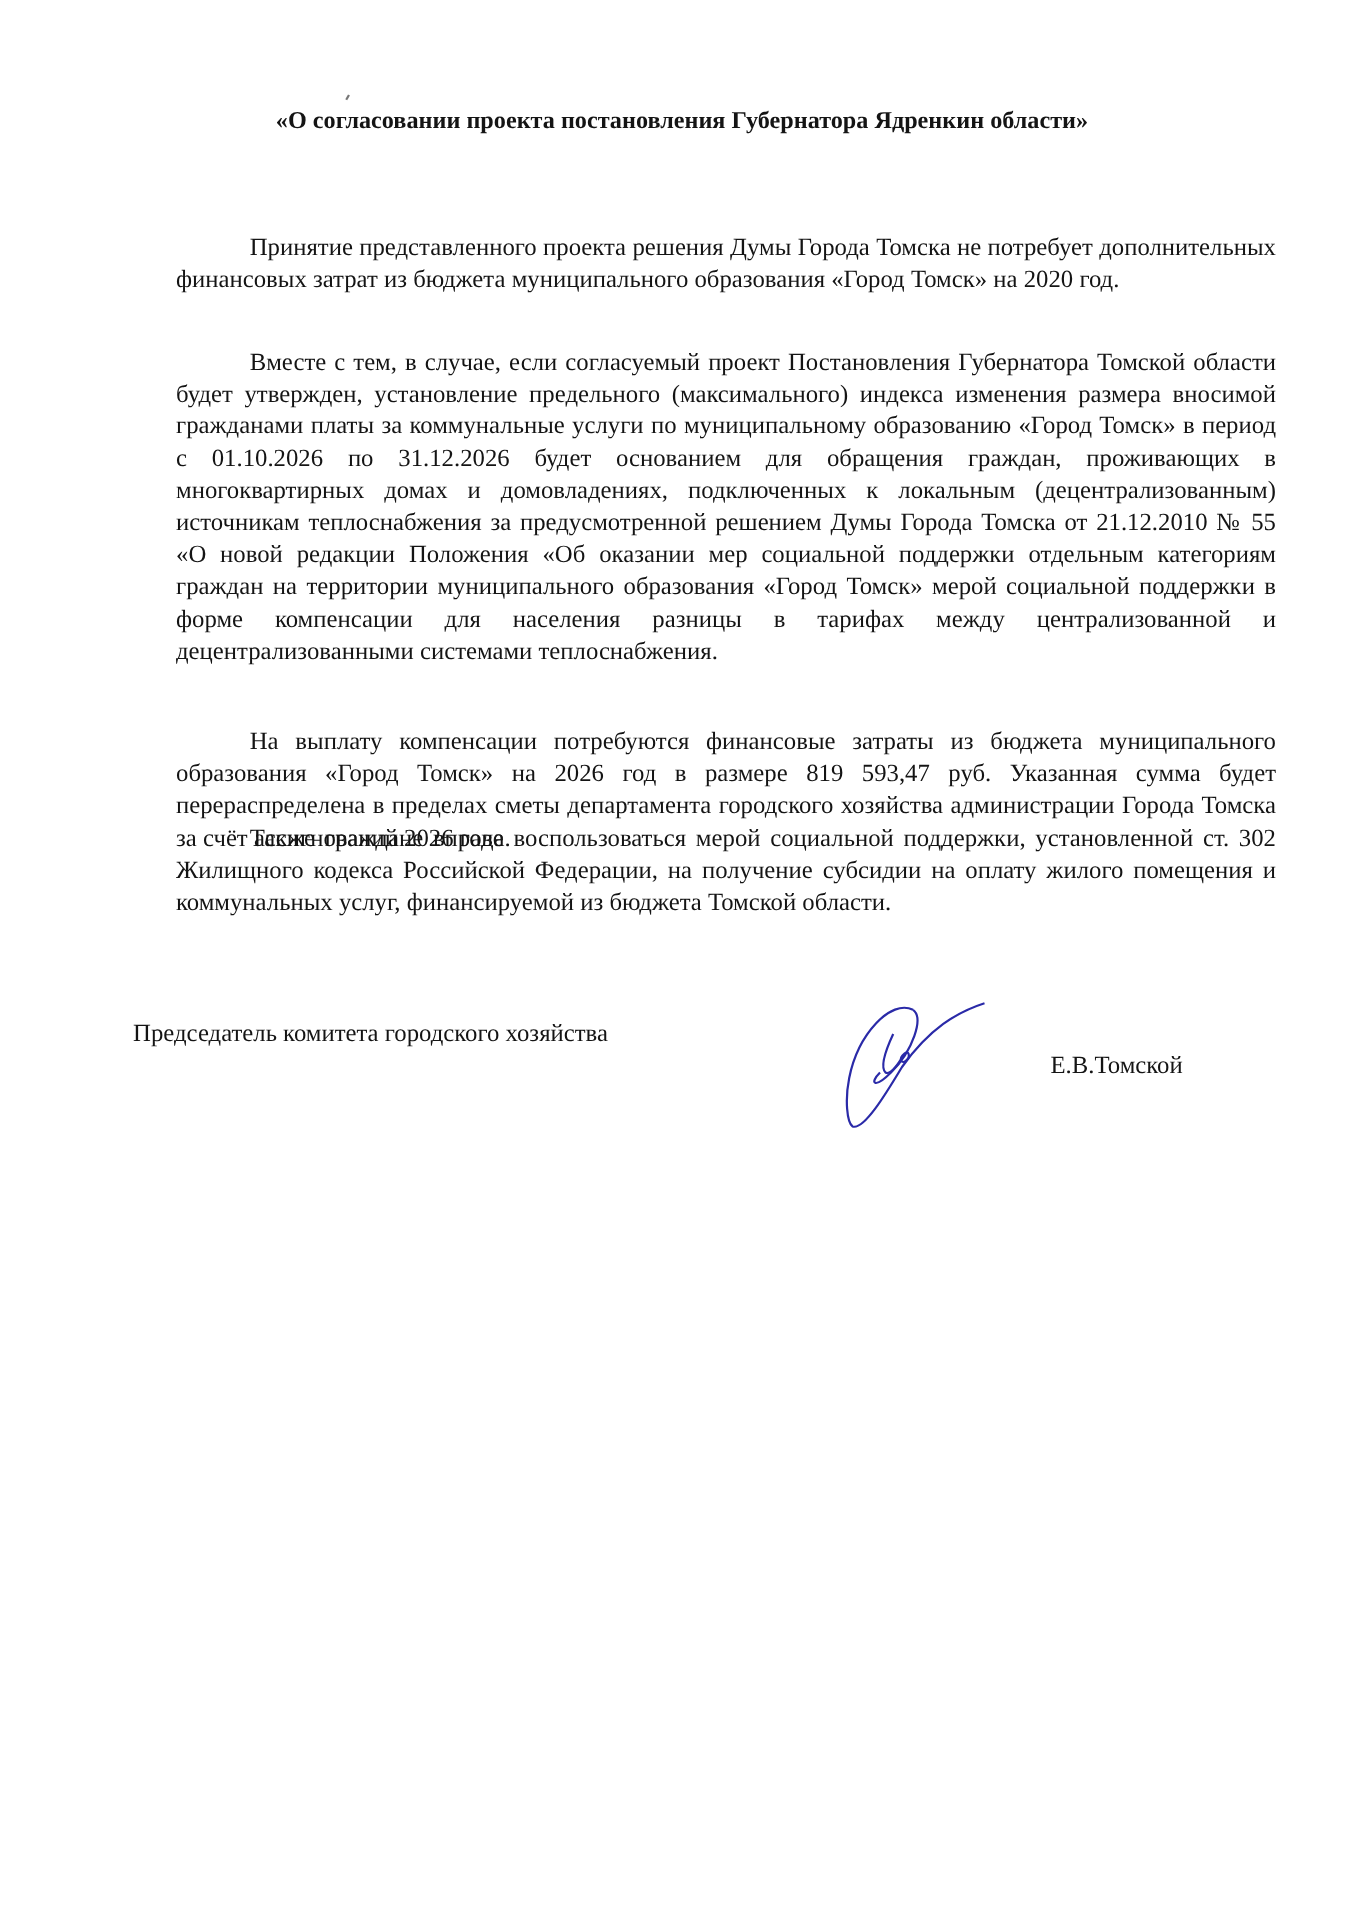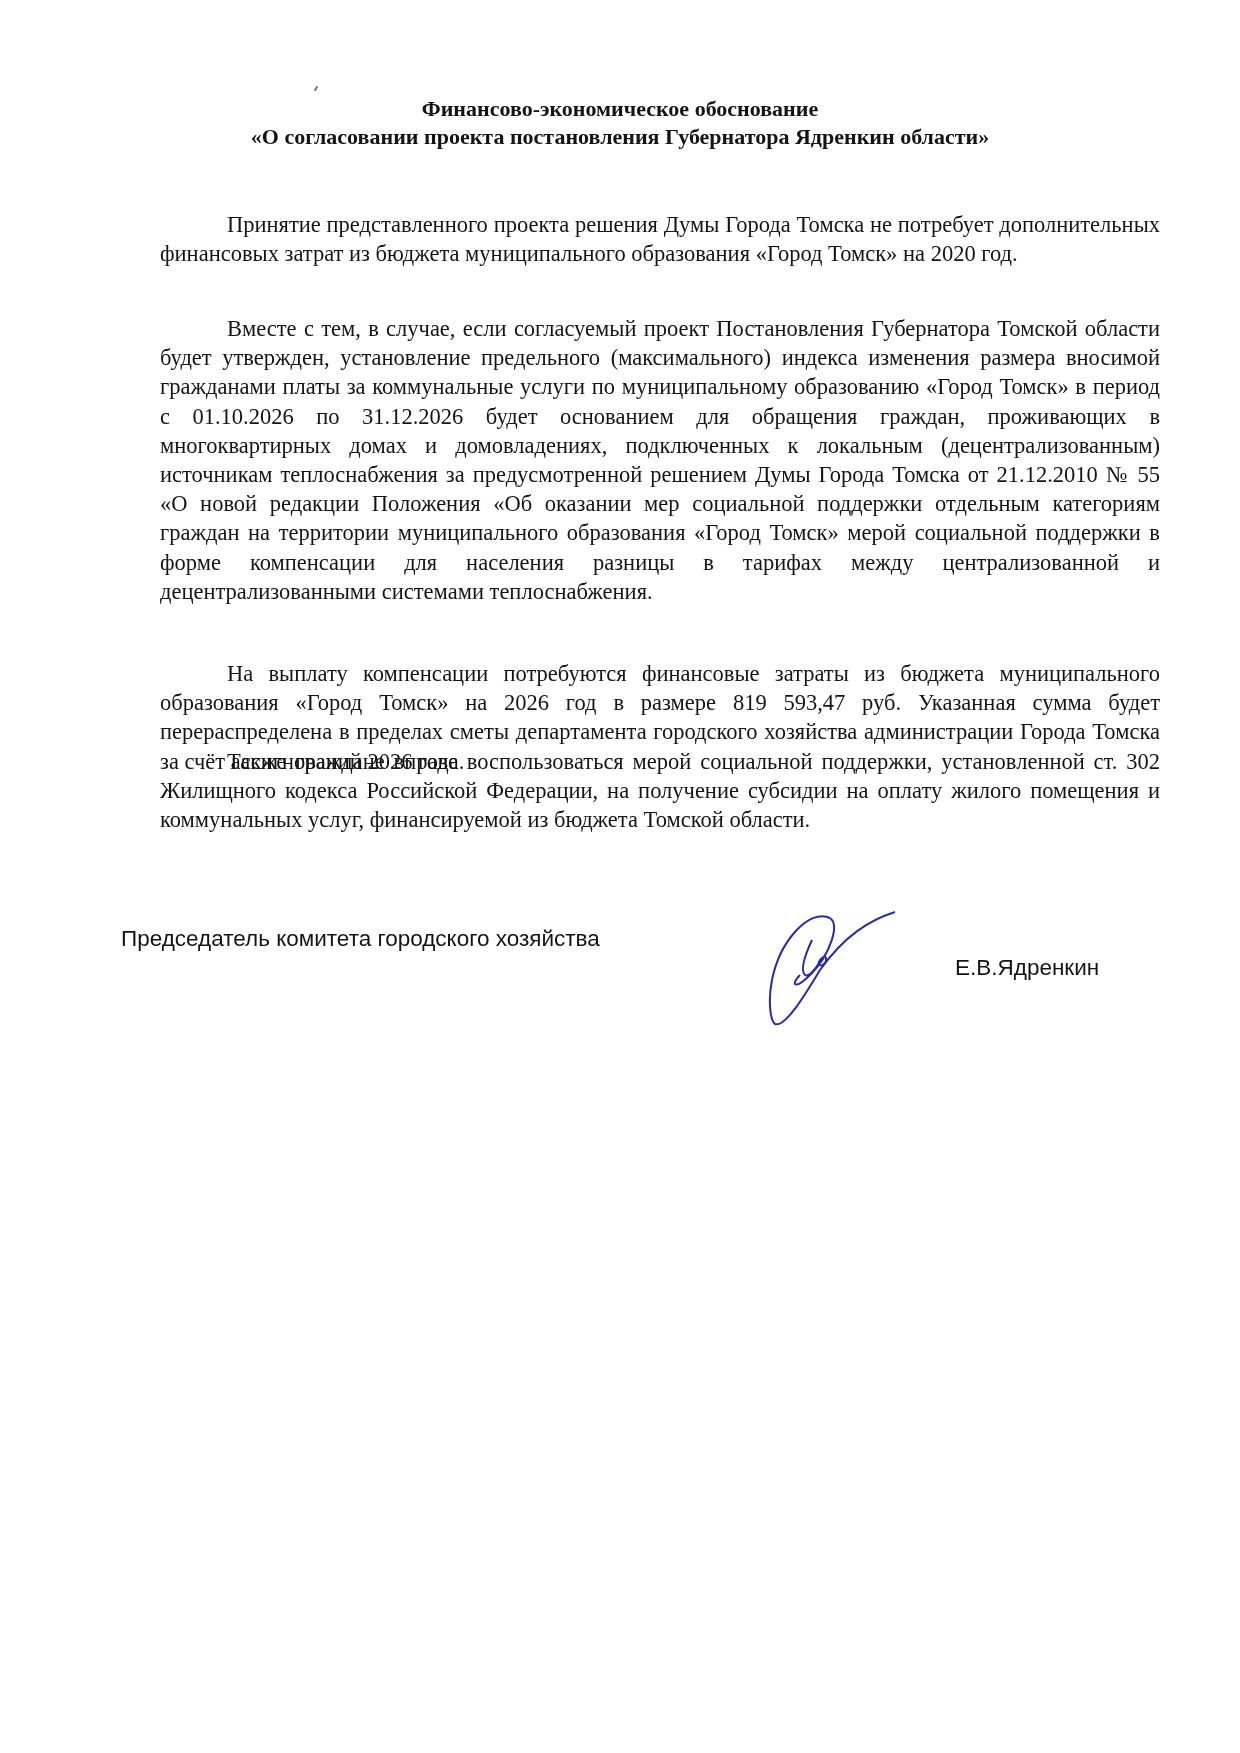--- a/index.html
+++ b/index.html
@@ -25,7 +25,6 @@
   <div class="speck"></div>
 
   <div class="title" style="top:95px;">
-    <span class="line">Финансово-экономическое обоснование</span>
     <span class="line">«О согласовании проекта постановления Губернатора Ядренкин области»</span>
   </div>
 

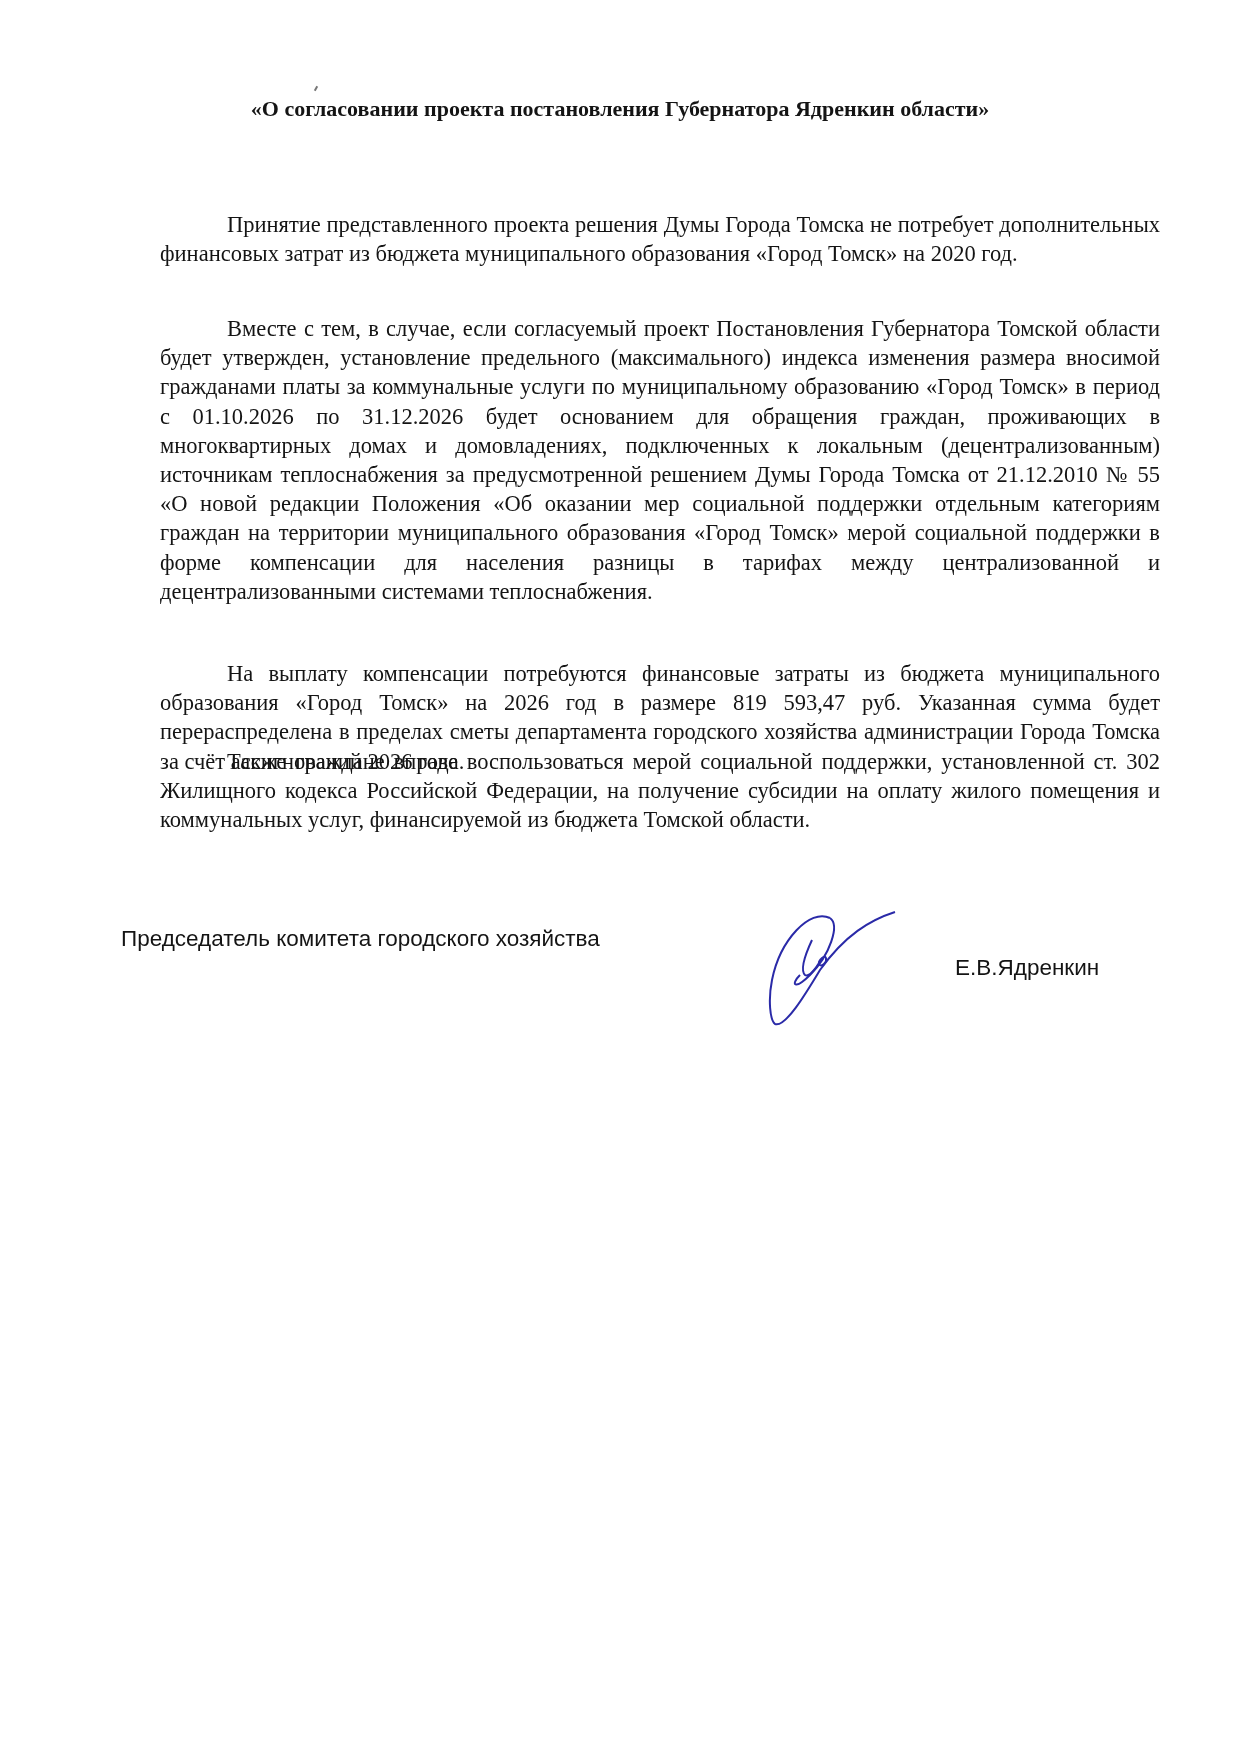--- a/index.html
+++ b/index.html
@@ -11,7 +11,7 @@
   .body-text { position: absolute; left: 160px; width: 1000px;
                font-family: "Liberation Serif", serif; font-size: 22.5px; line-height: 29.2px; }
   .para { margin: 0; text-align: justify; text-indent: 67px; }
-  .sign-block { position: absolute; font-family: Liberation Sans, sans-serif; font-size: 22.5px; line-height: 29px; }
+  .sign-block { position: absolute; font-family: Liberation Serif, serif; font-size: 22.5px; line-height: 29px; }
   .sign-left { left: 121px; top: 924px; }
   .sign-left span { display: block; }
   .sign-right { left: 955px; top: 953px; }

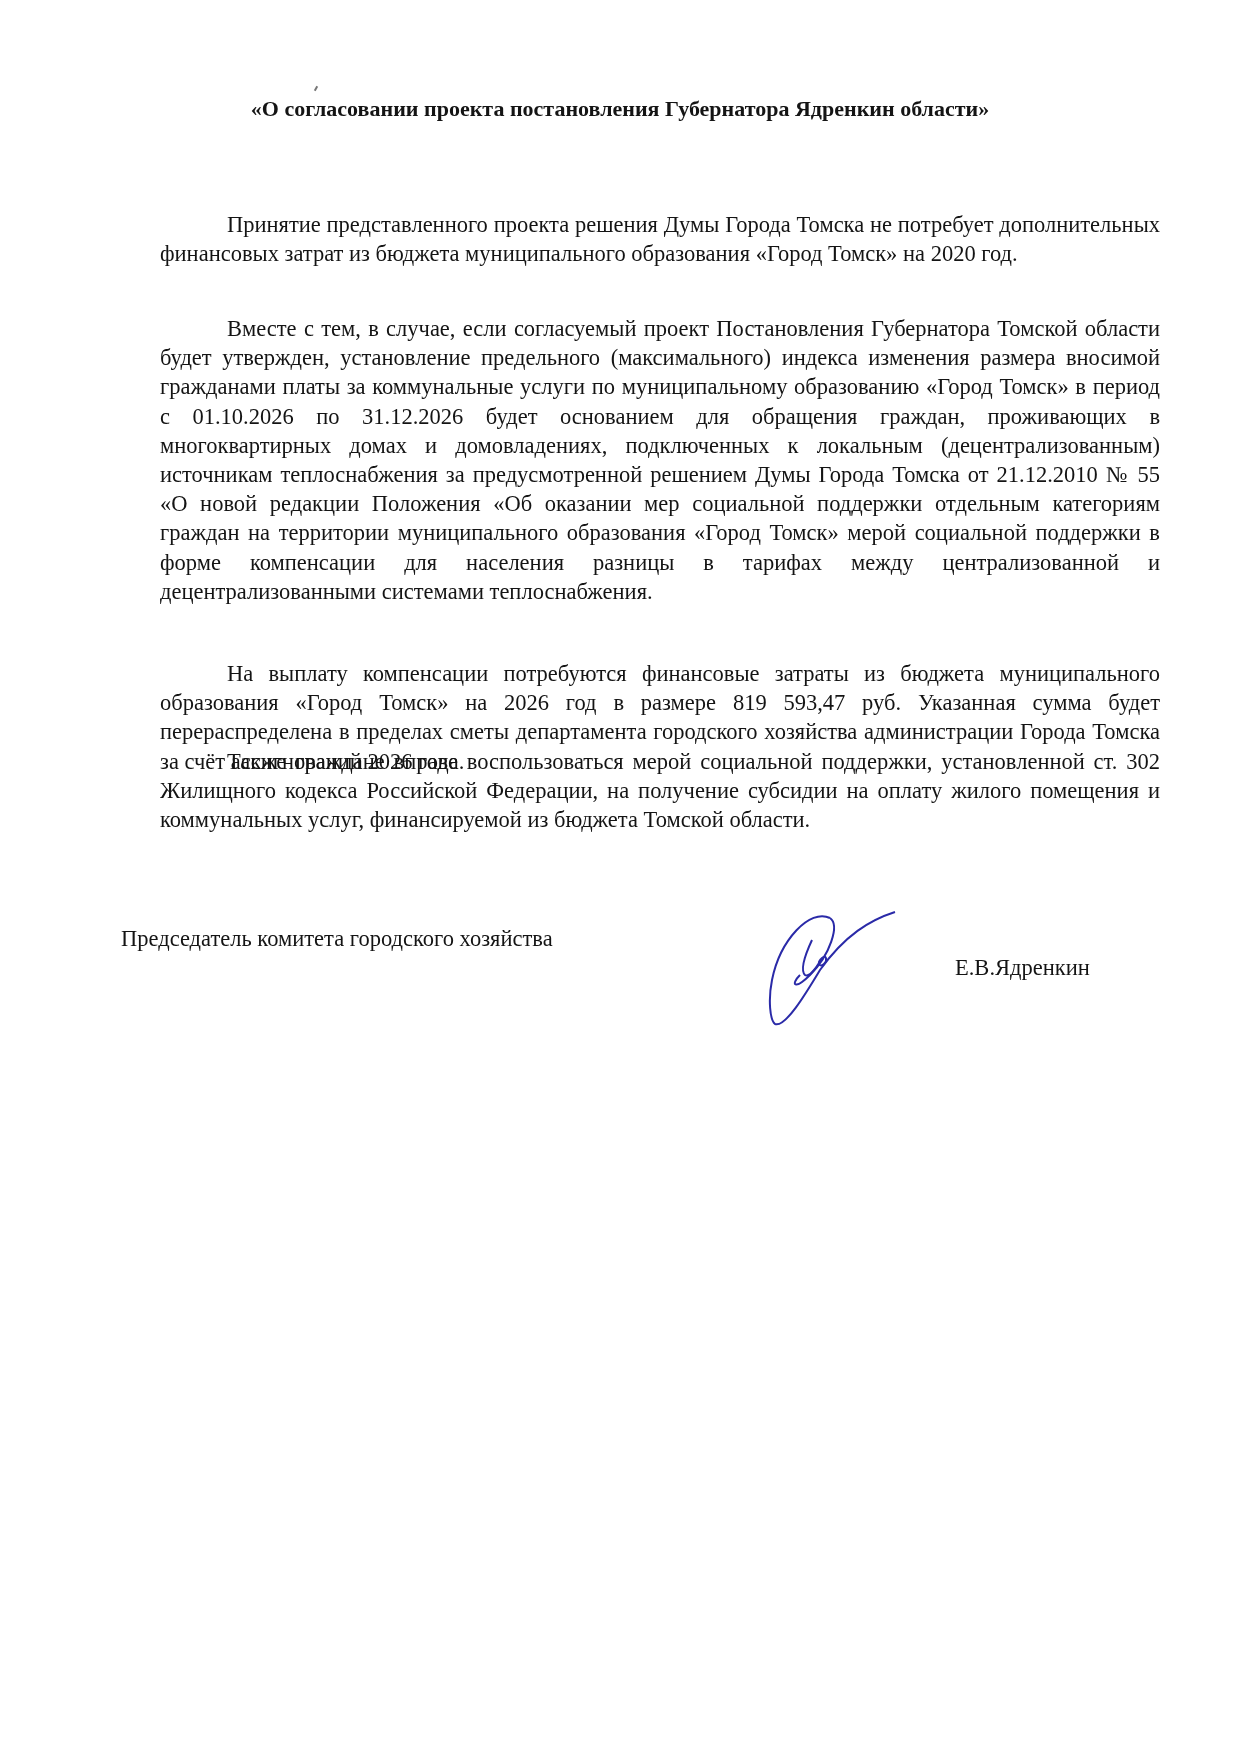--- a/index.html
+++ b/index.html
@@ -54,7 +54,7 @@
     <path d="M62 40 C 55 55, 50 70, 55 75 C 60 78, 68 65, 72 58 C 76 54, 78 60, 74 64 C 70 68, 66 63, 72 58" fill="none" stroke="#2a2aa8" stroke-width="2"></path>
   </svg>
 
-  <div class="sign-block sign-right">Е.В.Ядренкин</div>
+  <div class="sign-block sign-right">Е.В.Томской</div>
 </div>
 
 </body></html>

